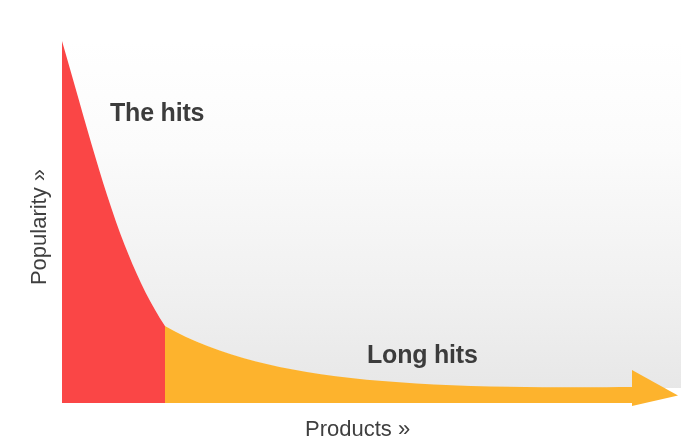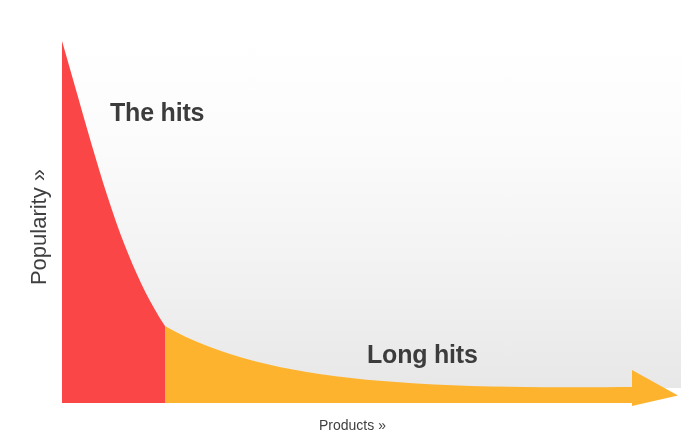--- a/index.html
+++ b/index.html
@@ -64,9 +64,9 @@
     transform-origin: 50% 50%;
   }
   #label-xaxis {
-    left: 319px;
+    left: 305px;
     top: 410px;
-    font-size: 14px;
+    font-size: 22px;
     font-weight: normal;
     color: #3f3f3f;
   }

